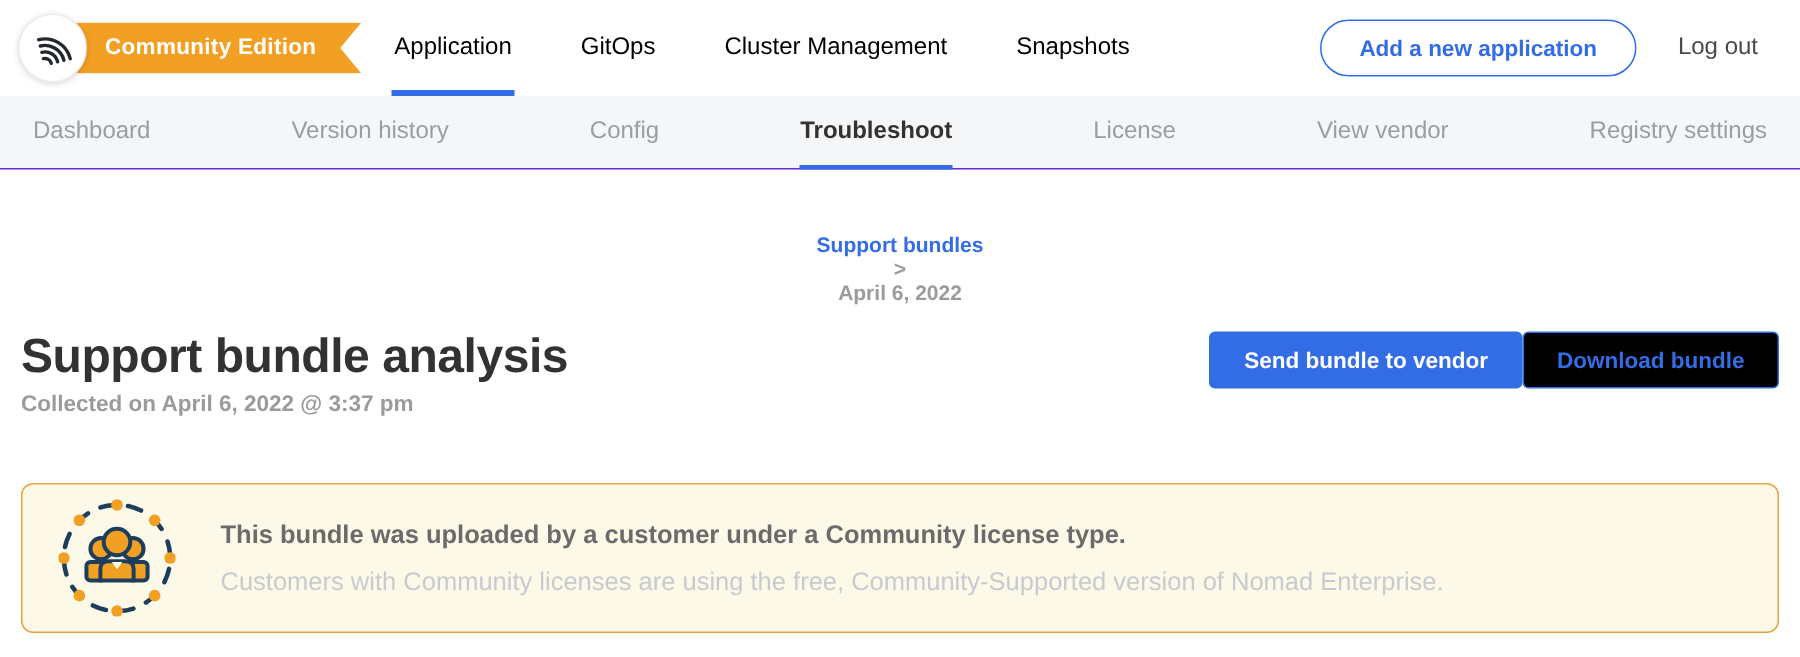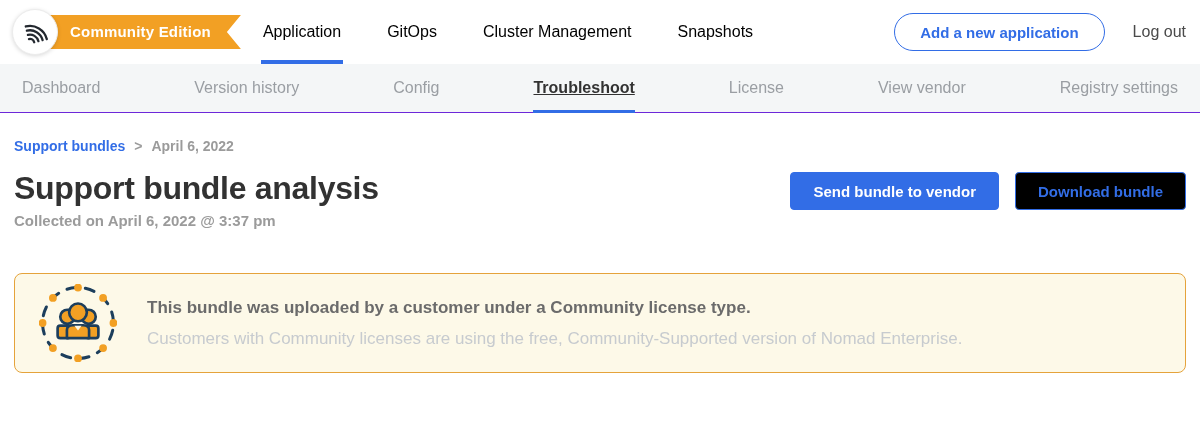--- a/index.html
+++ b/index.html
@@ -12,7 +12,7 @@
   }
 
   
-  .topnav { height:64px; background:#fff; display:flex; align-items:center; padding-right:14px; position:relative; }
+  .topnav { height:64px; background:#fff; display:flex; align-items:center; padding-right:28px; position:relative; }
   .brand { display:flex; align-items:center; margin-left:12px; position:relative; }
   .logo-circle {
     width:46px; height:46px; border-radius:50%; background:#fff;

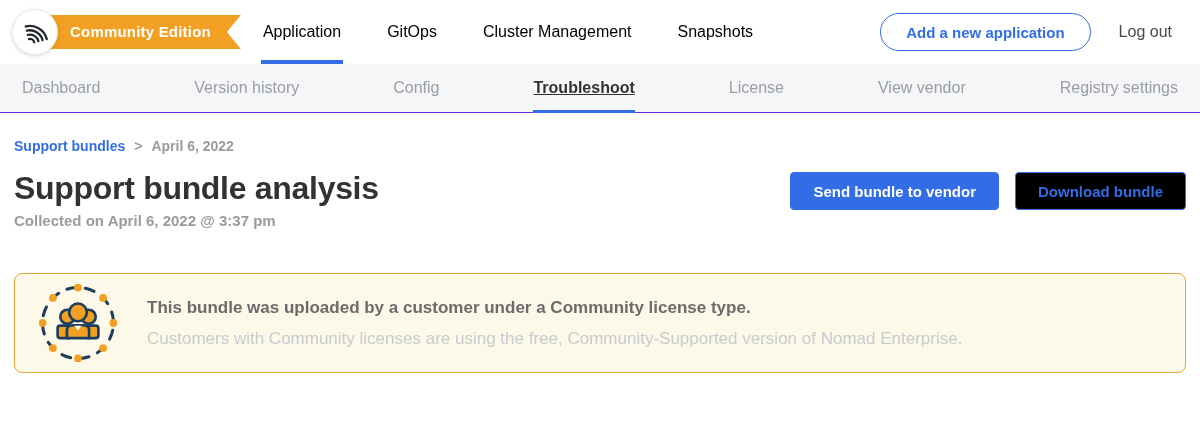--- a/index.html
+++ b/index.html
@@ -52,7 +52,7 @@
     display:flex; align-items:center; font-size:16px; color:#9A9EA3;
     position:relative; cursor:pointer; white-space:nowrap;
   }
-  .subnav-item.active { color:#323232; font-weight:bold;text-decoration:underline; }
+  .subnav-item.active { color:#323232; font-weight:bold; }
   .subnav-item.active::after {
     content:""; position:absolute; left:0; right:0; bottom:-1px; height:3px; background:#326DE6;
   }

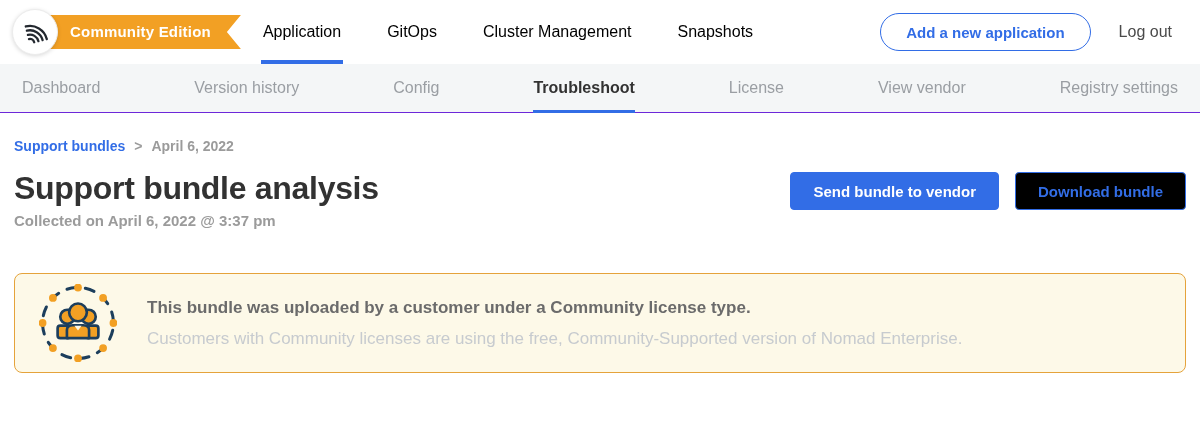--- a/index.html
+++ b/index.html
@@ -59,7 +59,7 @@
 
   
   .content { padding:0 14px; }
-  .breadcrumb { margin-top:25px; font-size:14px; font-weight:bold; display:flex; align-items:center; }
+  .breadcrumb { margin-top:42px; font-size:14px; font-weight:bold; display:flex; align-items:center;flex-direction:column; }
   .crumb-link { color:#326DE6; cursor:pointer; text-decoration:none; }
   .crumb-sep { color:#9B9B9B; margin:0 9px; }
   .crumb-current { color:#9B9B9B; }

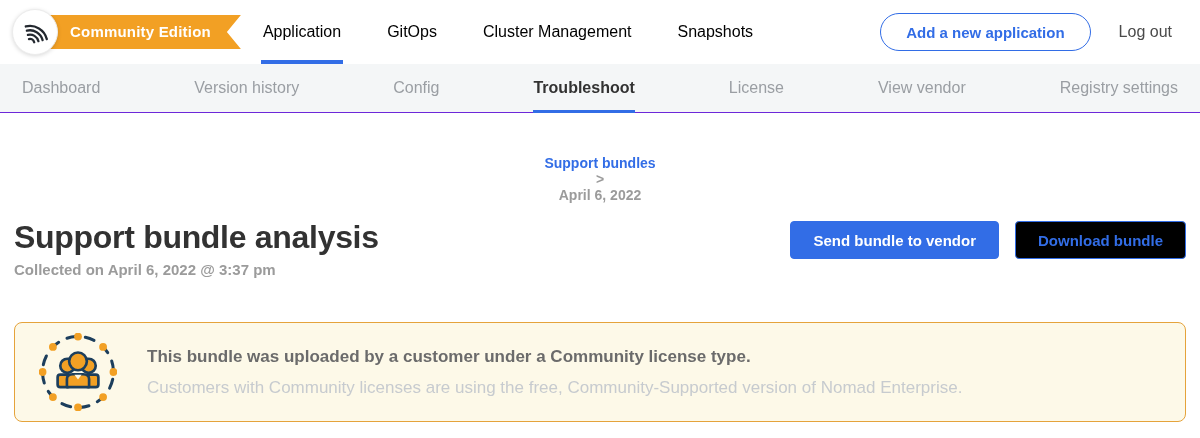--- a/index.html
+++ b/index.html
@@ -68,7 +68,7 @@
   .page-title { margin:0; font-size:32px; font-weight:bold; color:#323232; letter-spacing:-.3px; line-height:1.2; }
   .collected { margin:5px 0 0; font-size:15px; color:#9B9B9B; font-weight:bold; }
 
-  .actions { display:flex; gap:16px; padding-top:3px; }
+  .actions { display:flex; padding-top:3px; }
   .btn { height:38px; padding:0 22px; border-radius:4px; font-size:15px; font-weight:bold; font-family:inherit; cursor:pointer; white-space:nowrap; }
   .btn-primary { background:#326DE6; border:1px solid #326DE6; color:#fff; }
   .btn-outline { background:#000000; border:1px solid #326DE6; color:#326DE6; }

